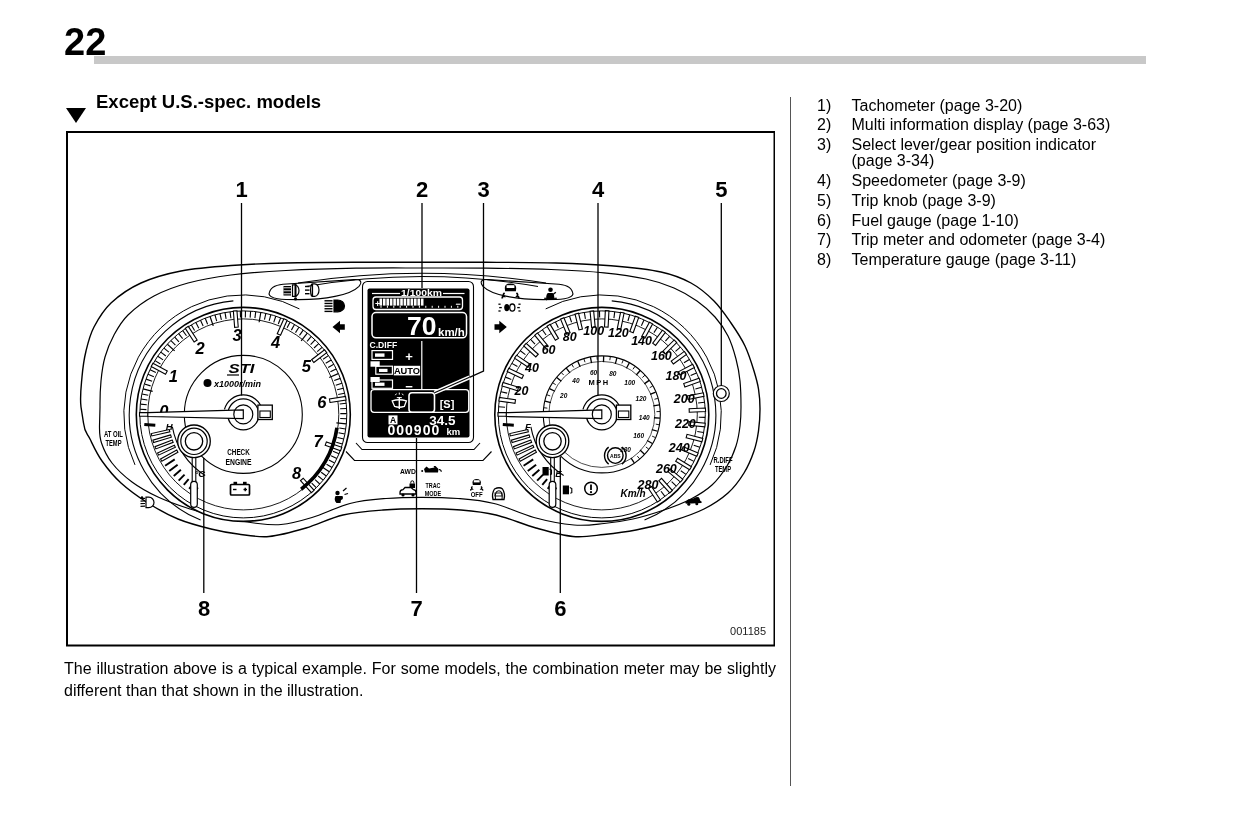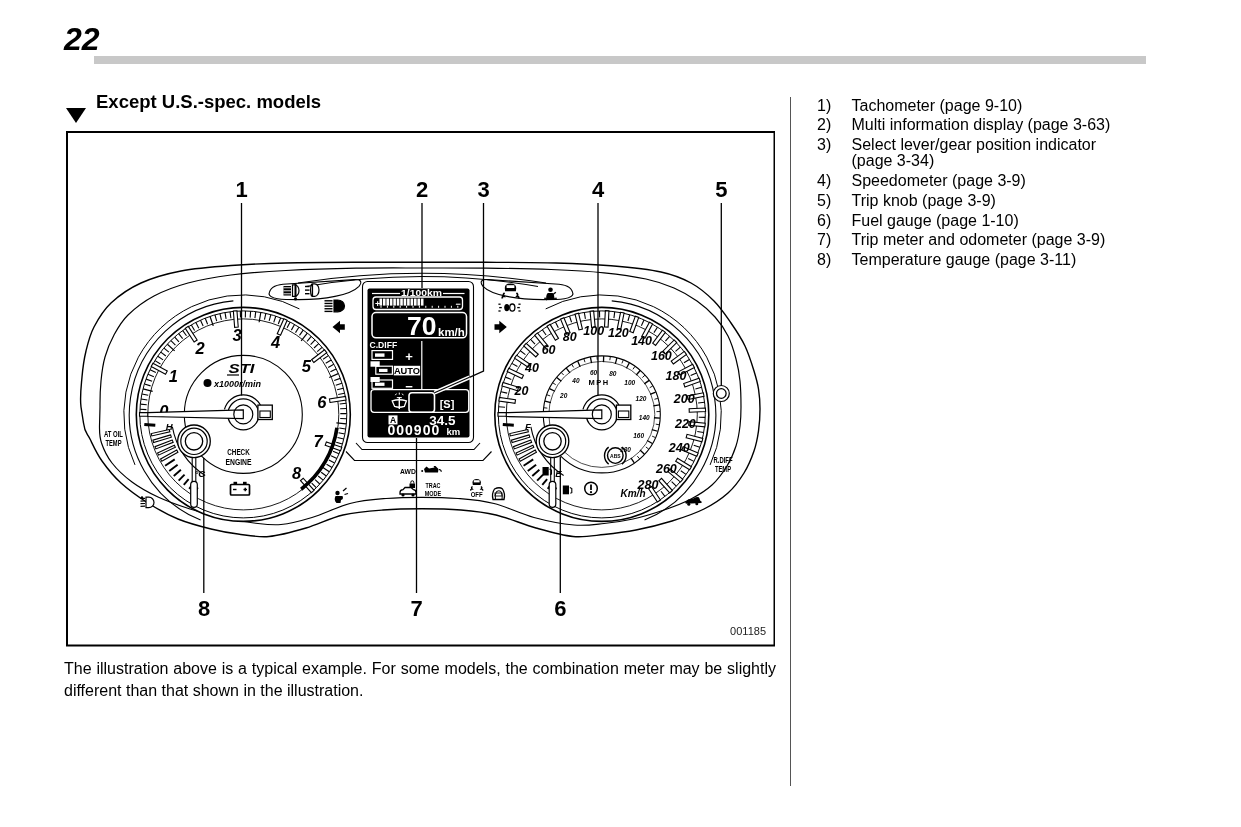--- a/index.html
+++ b/index.html
@@ -6,7 +6,7 @@
 .abs{position:absolute;}
 </style></head>
 <body>
-<div class="abs" style="left:64px;top:21px;font-size:32px;font-weight:bold;font-style:italic;">22</div>
+<div class="abs" style="left:64px;top:21px;font-size:38px;font-weight:bold;">22</div>
 <div class="abs" style="left:94px;top:55.5px;width:1052px;height:8.5px;background:#c8c8c8;"></div>
 <div class="abs" style="left:66px;top:108px;width:0;height:0;border-left:10px solid transparent;border-right:10px solid transparent;border-top:15px solid #000;"></div>
 <div class="abs" style="left:96px;top:91px;font-size:18.5px;font-weight:bold;">Except U.S.-spec. models</div>

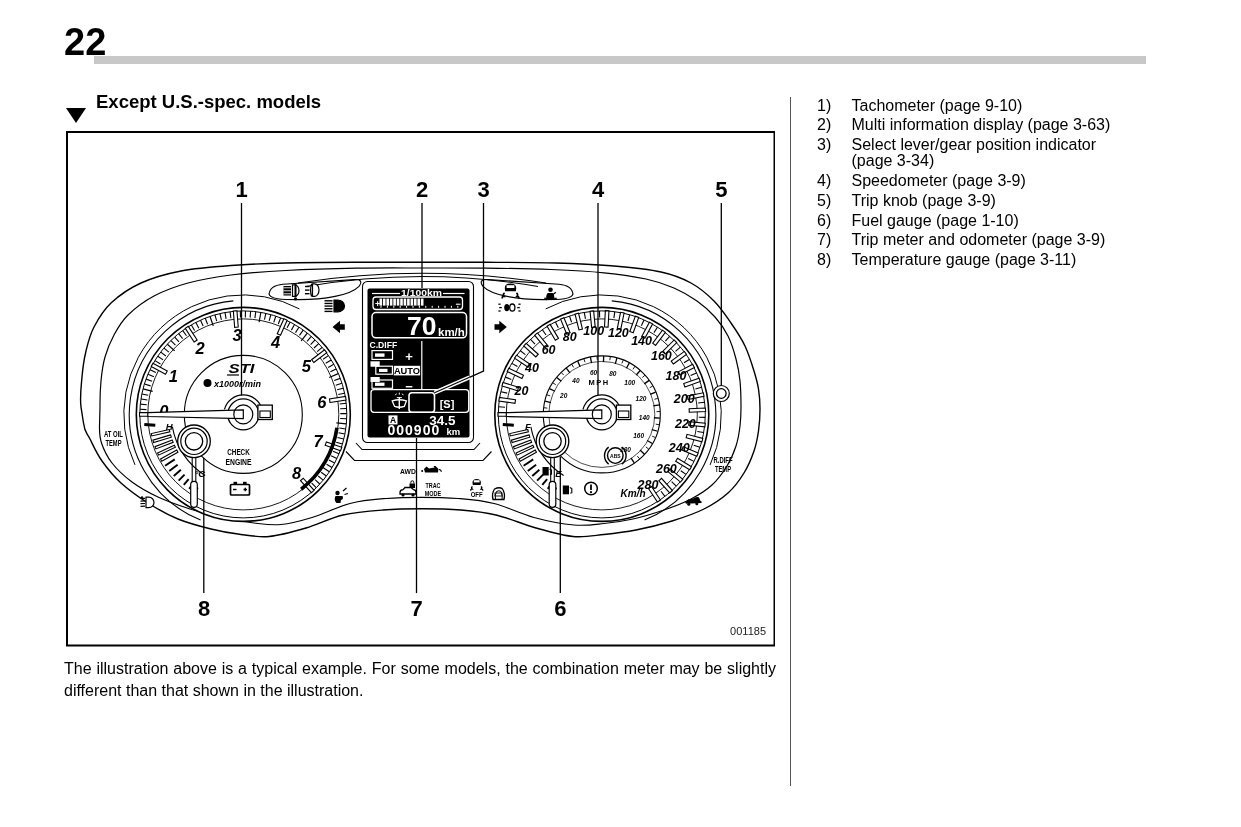--- a/index.html
+++ b/index.html
@@ -486,7 +486,7 @@
 <tbody>
         <tr>
           <td style="vertical-align:top;padding:0 0 4.3px 0;width:34.5px;">1)</td>
-          <td style="padding:0 0 4.3px 0;">Tachometer (page 9-10)</td>
+          <td style="padding:0 0 4.3px 0;">Tachometer (page 3-20)</td>
         </tr>
 <tr>
           <td style="vertical-align:top;padding:0 0 4.3px 0;">2)</td>

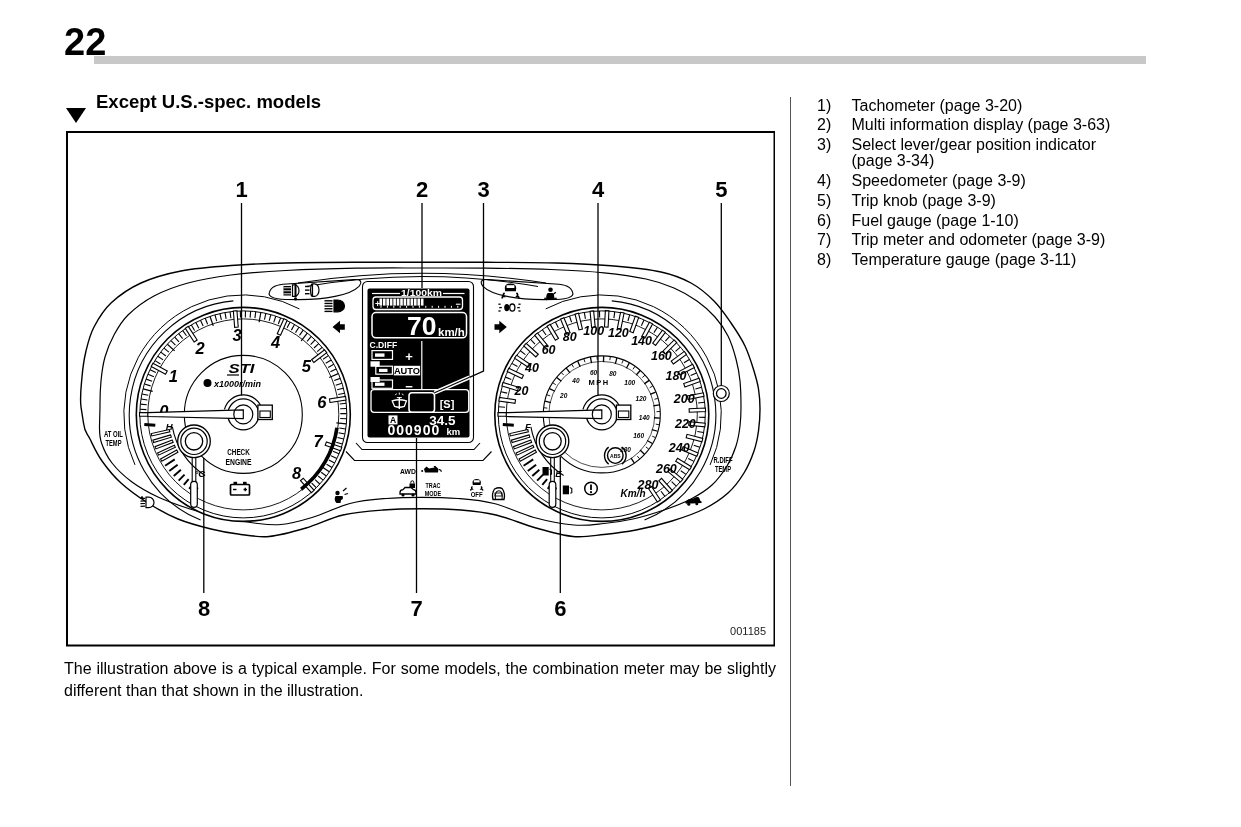--- a/index.html
+++ b/index.html
@@ -510,7 +510,7 @@
         </tr>
 <tr>
           <td style="vertical-align:top;padding:0 0 4.3px 0;">7)</td>
-          <td style="padding:0 0 4.3px 0;">Trip meter and odometer (page 3-9)</td>
+          <td style="padding:0 0 4.3px 0;">Trip meter and odometer (page 3-4)</td>
         </tr>
 <tr>
           <td style="vertical-align:top;padding:0 0 4.3px 0;">8)</td>

